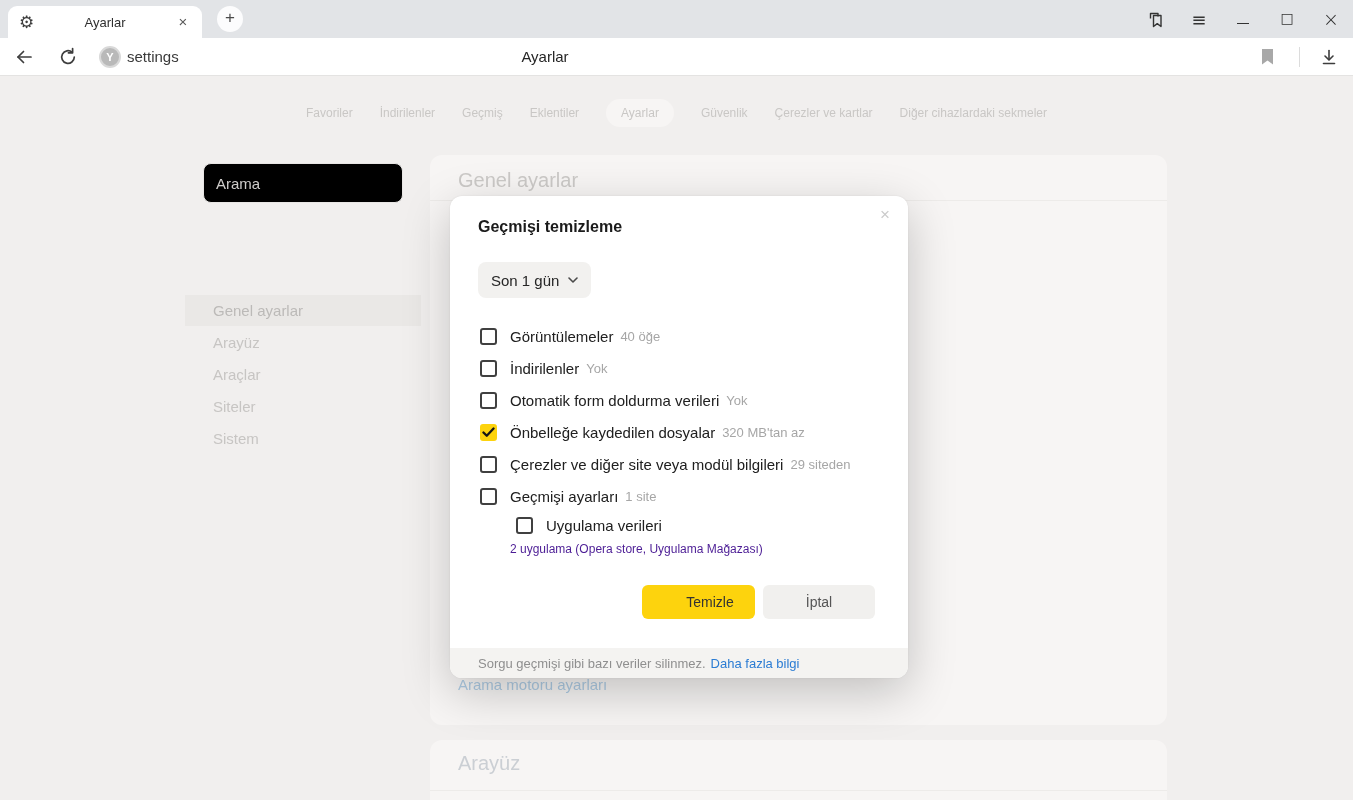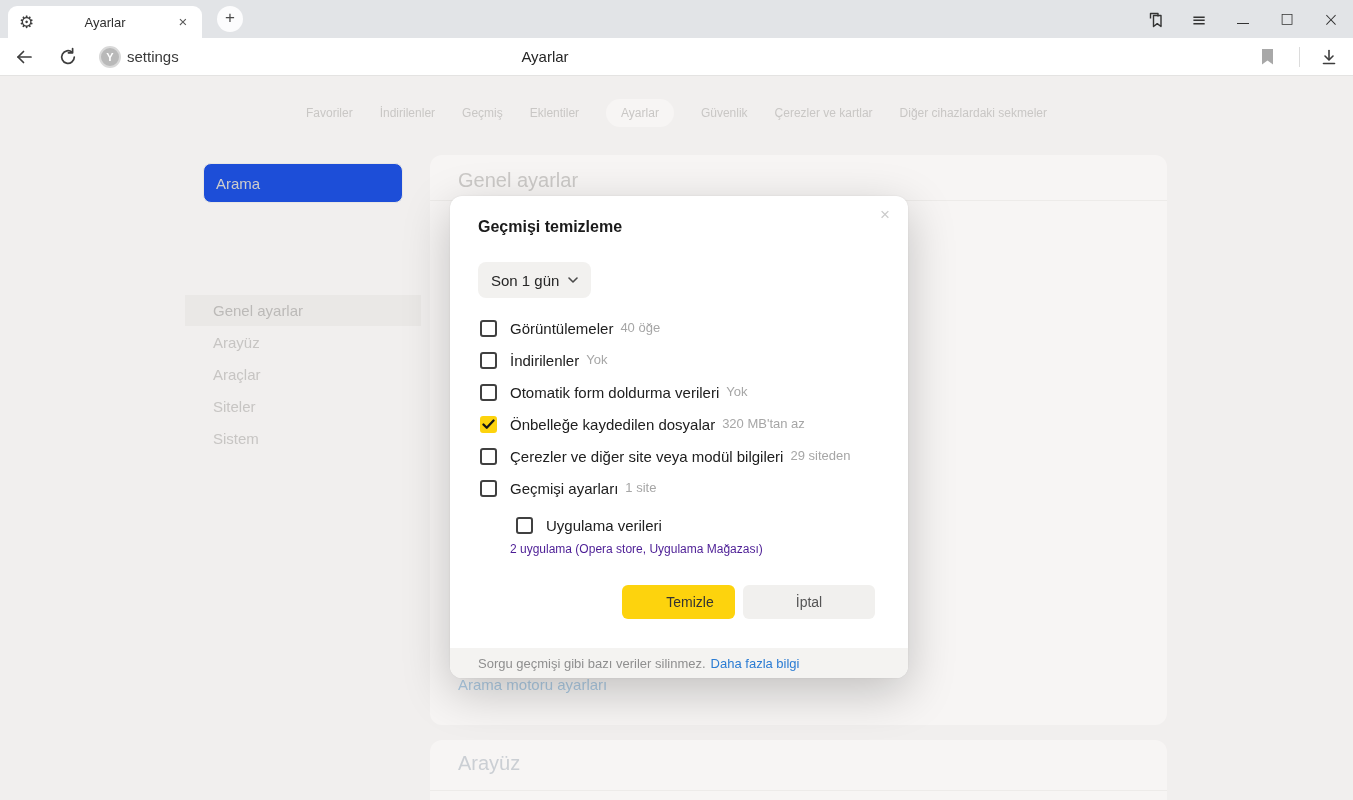--- a/index.html
+++ b/index.html
@@ -48,7 +48,7 @@
   .nav-tab { cursor:pointer; white-space:nowrap; }
   .nav-tab.active { background:#f7f5f4; padding:7px 15px; border-radius:17px; }
 
-  .search { position:absolute; left:203px; top:86px; width:200px; height:40px; background:#1d4ed8;
+  .search { position:absolute; left:203px; top:86px; width:200px; height:40px; background:#000000;
             border:1px solid #e8e6e4; border-radius:8px; padding:0 12px; font-size:15px; color:#bdbbb9;
             font-family:inherit; outline:none; }
   .search::placeholder { color:#cfcdcb; }

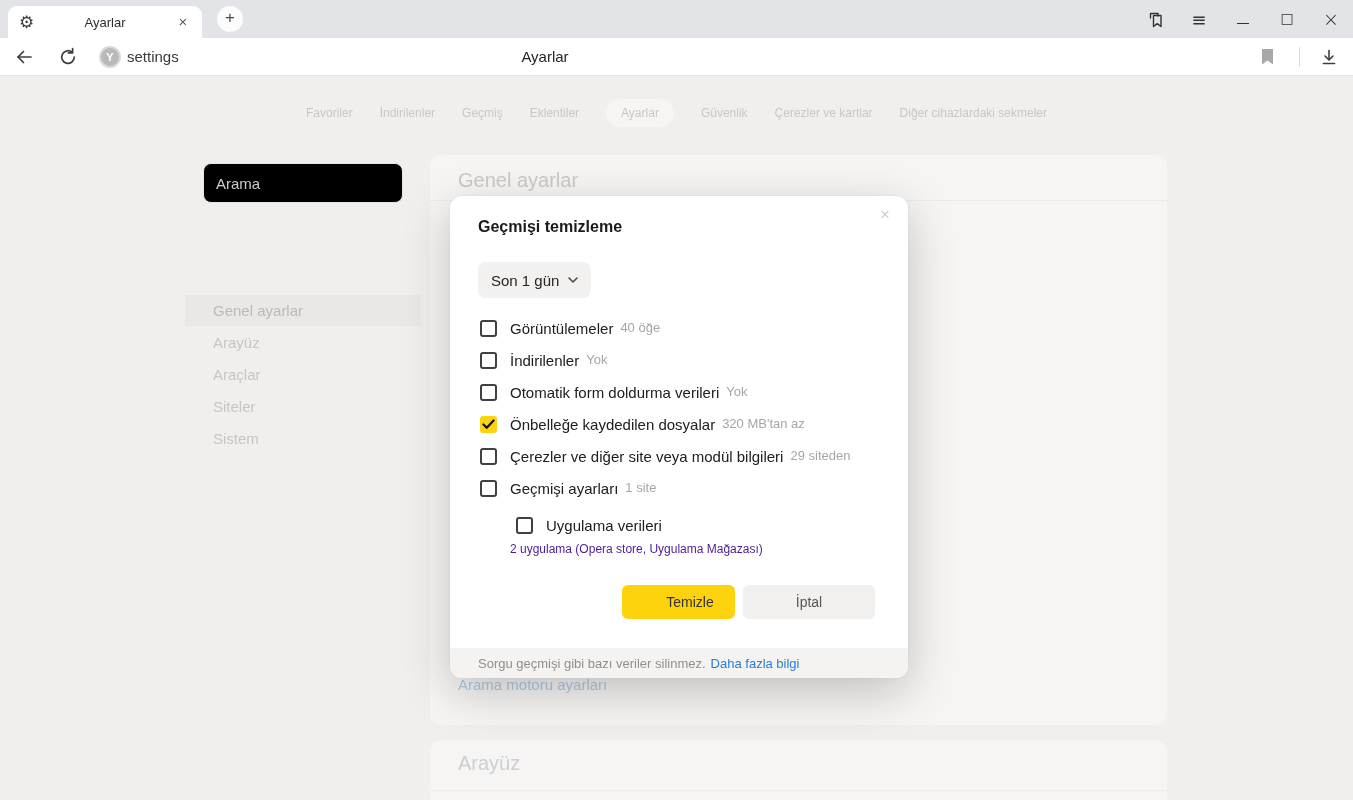--- a/index.html
+++ b/index.html
@@ -76,7 +76,7 @@
             gap:9px; padding:0 13px; background:#f2f1ef; border-radius:8px; font-size:15px; color:#262626;
             cursor:pointer; border:none; font-family:inherit; }
   .rows { position:absolute; left:30px; top:124px; right:24px; }
-  .row { height:32px; display:flex; cursor:pointer; }
+  .row { height:32px; display:flex; align-items:center; cursor:pointer; }
   .row.tall { height:auto; display:block; }
   .row .line { height:27px; display:flex; align-items:center;padding-left:36px; }
   .cb { width:17px; height:17px; border:2px solid #404040; border-radius:3px; margin-right:13px; flex:none;

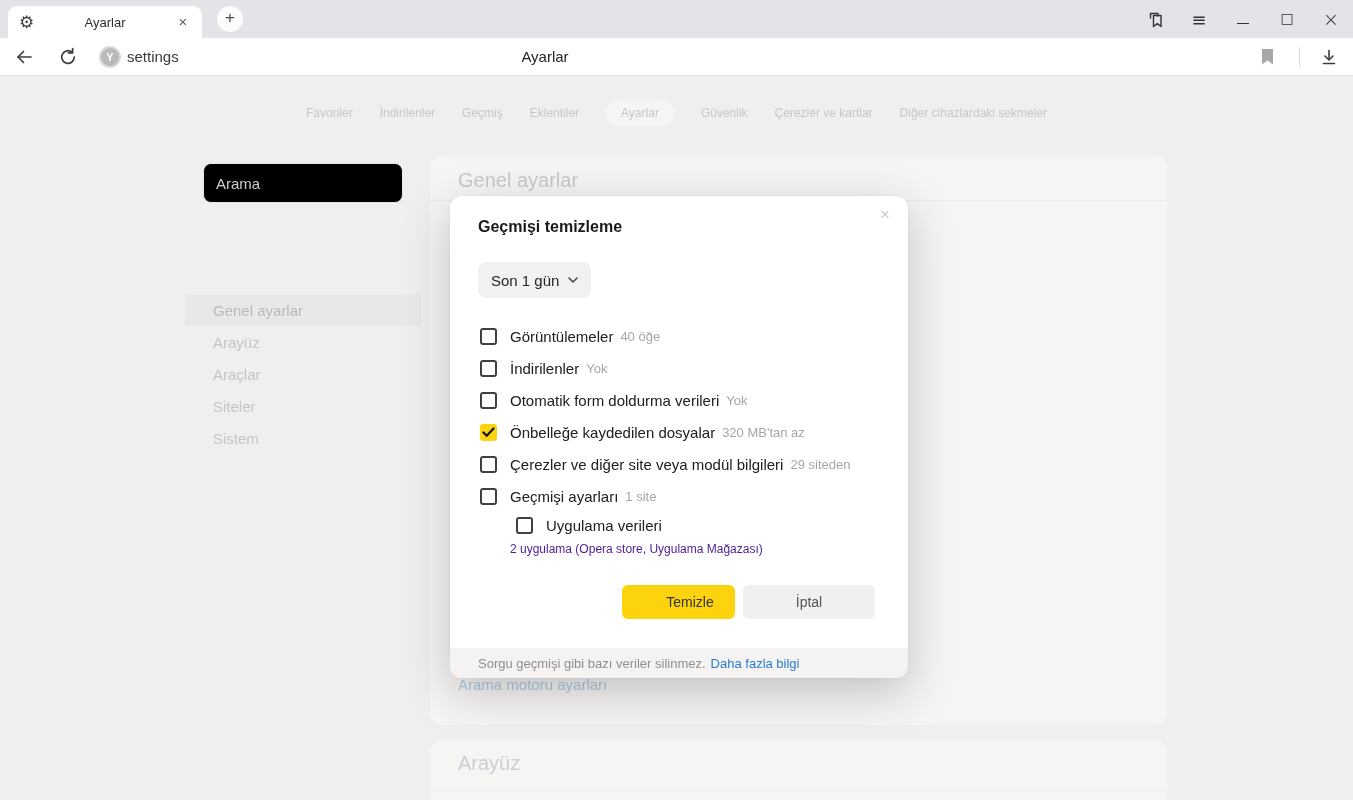--- a/index.html
+++ b/index.html
@@ -90,7 +90,7 @@
   .btn { height:34px; width:113px; border:none; border-radius:6px; font-size:14px; font-family:inherit;
          cursor:pointer; }
   .btn.primary { background:#fdd30d; color:#333;padding-left:23px; }
-  .btn.secondary { background:#f1f0ee; color:#555; width:132px; }
+  .btn.secondary { background:#f1f0ee; color:#555; width:112px; }
   .dlg-footer { position:absolute; left:0; right:0; bottom:0; height:30px; background:#f4f3f1;
                 border-radius:0 0 12px 12px; display:flex; align-items:center; padding-left:28px;
                 font-size:13px; color:#8f8f8f; }

